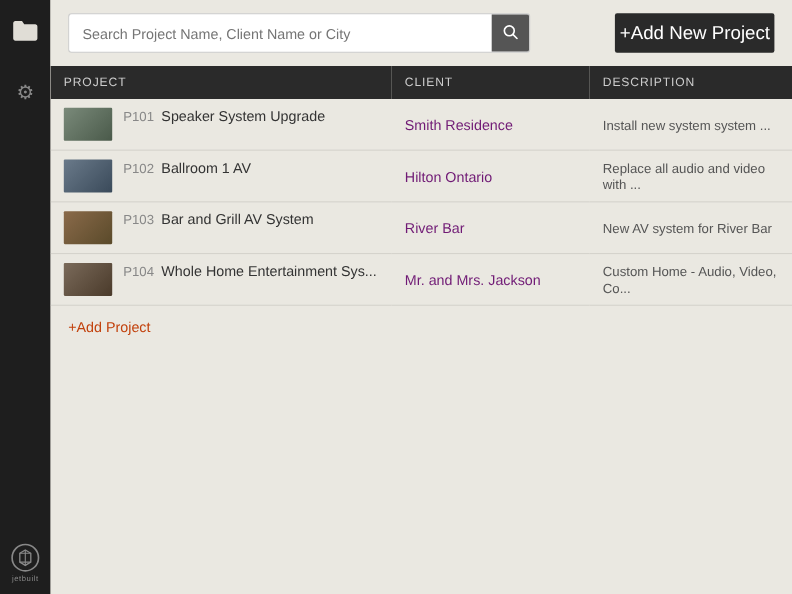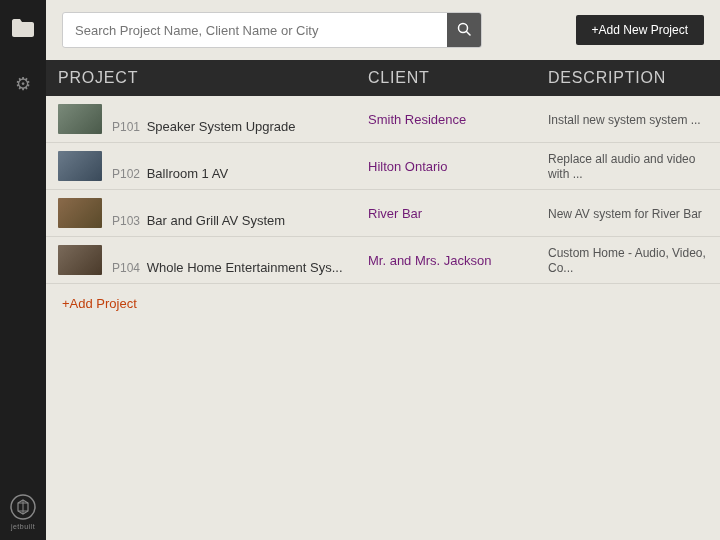--- a/index.html
+++ b/index.html
@@ -125,8 +125,8 @@
       background: #2a2a2a;
       color: #fff;
       border: none;
-      padding: 8px 16px;
-      font-size: 12px;
+      padding: 8px 4px;
+      font-size: 17px;
       cursor: pointer;
       border-radius: 2px;
       white-space: nowrap;

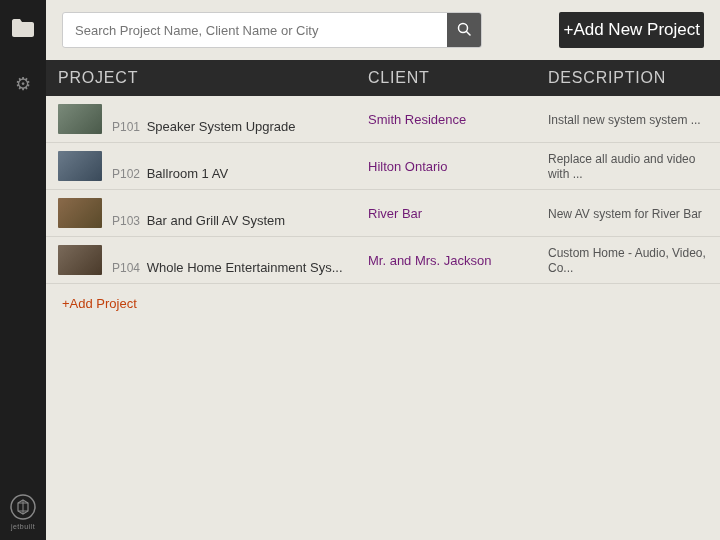--- a/index.html
+++ b/index.html
@@ -149,7 +149,7 @@
 
     .table thead th {
       color: #ccc;
-      font-size: 16px;
+      font-size: 11px;
       font-weight: 500;
       padding: 9px 12px;
       text-align: left;

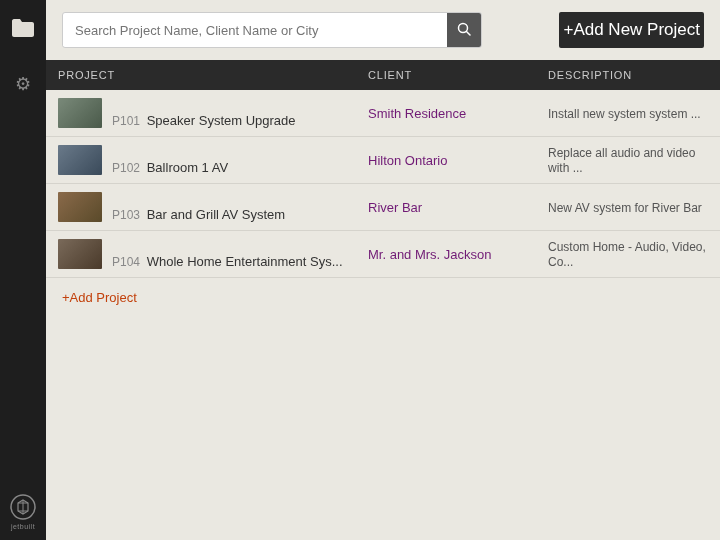--- a/index.html
+++ b/index.html
@@ -171,7 +171,7 @@
 
     .project-cell {
       display: flex;
-      align-items: flex-end;
+      align-items: flex-start;
       gap: 10px;
     }
 

